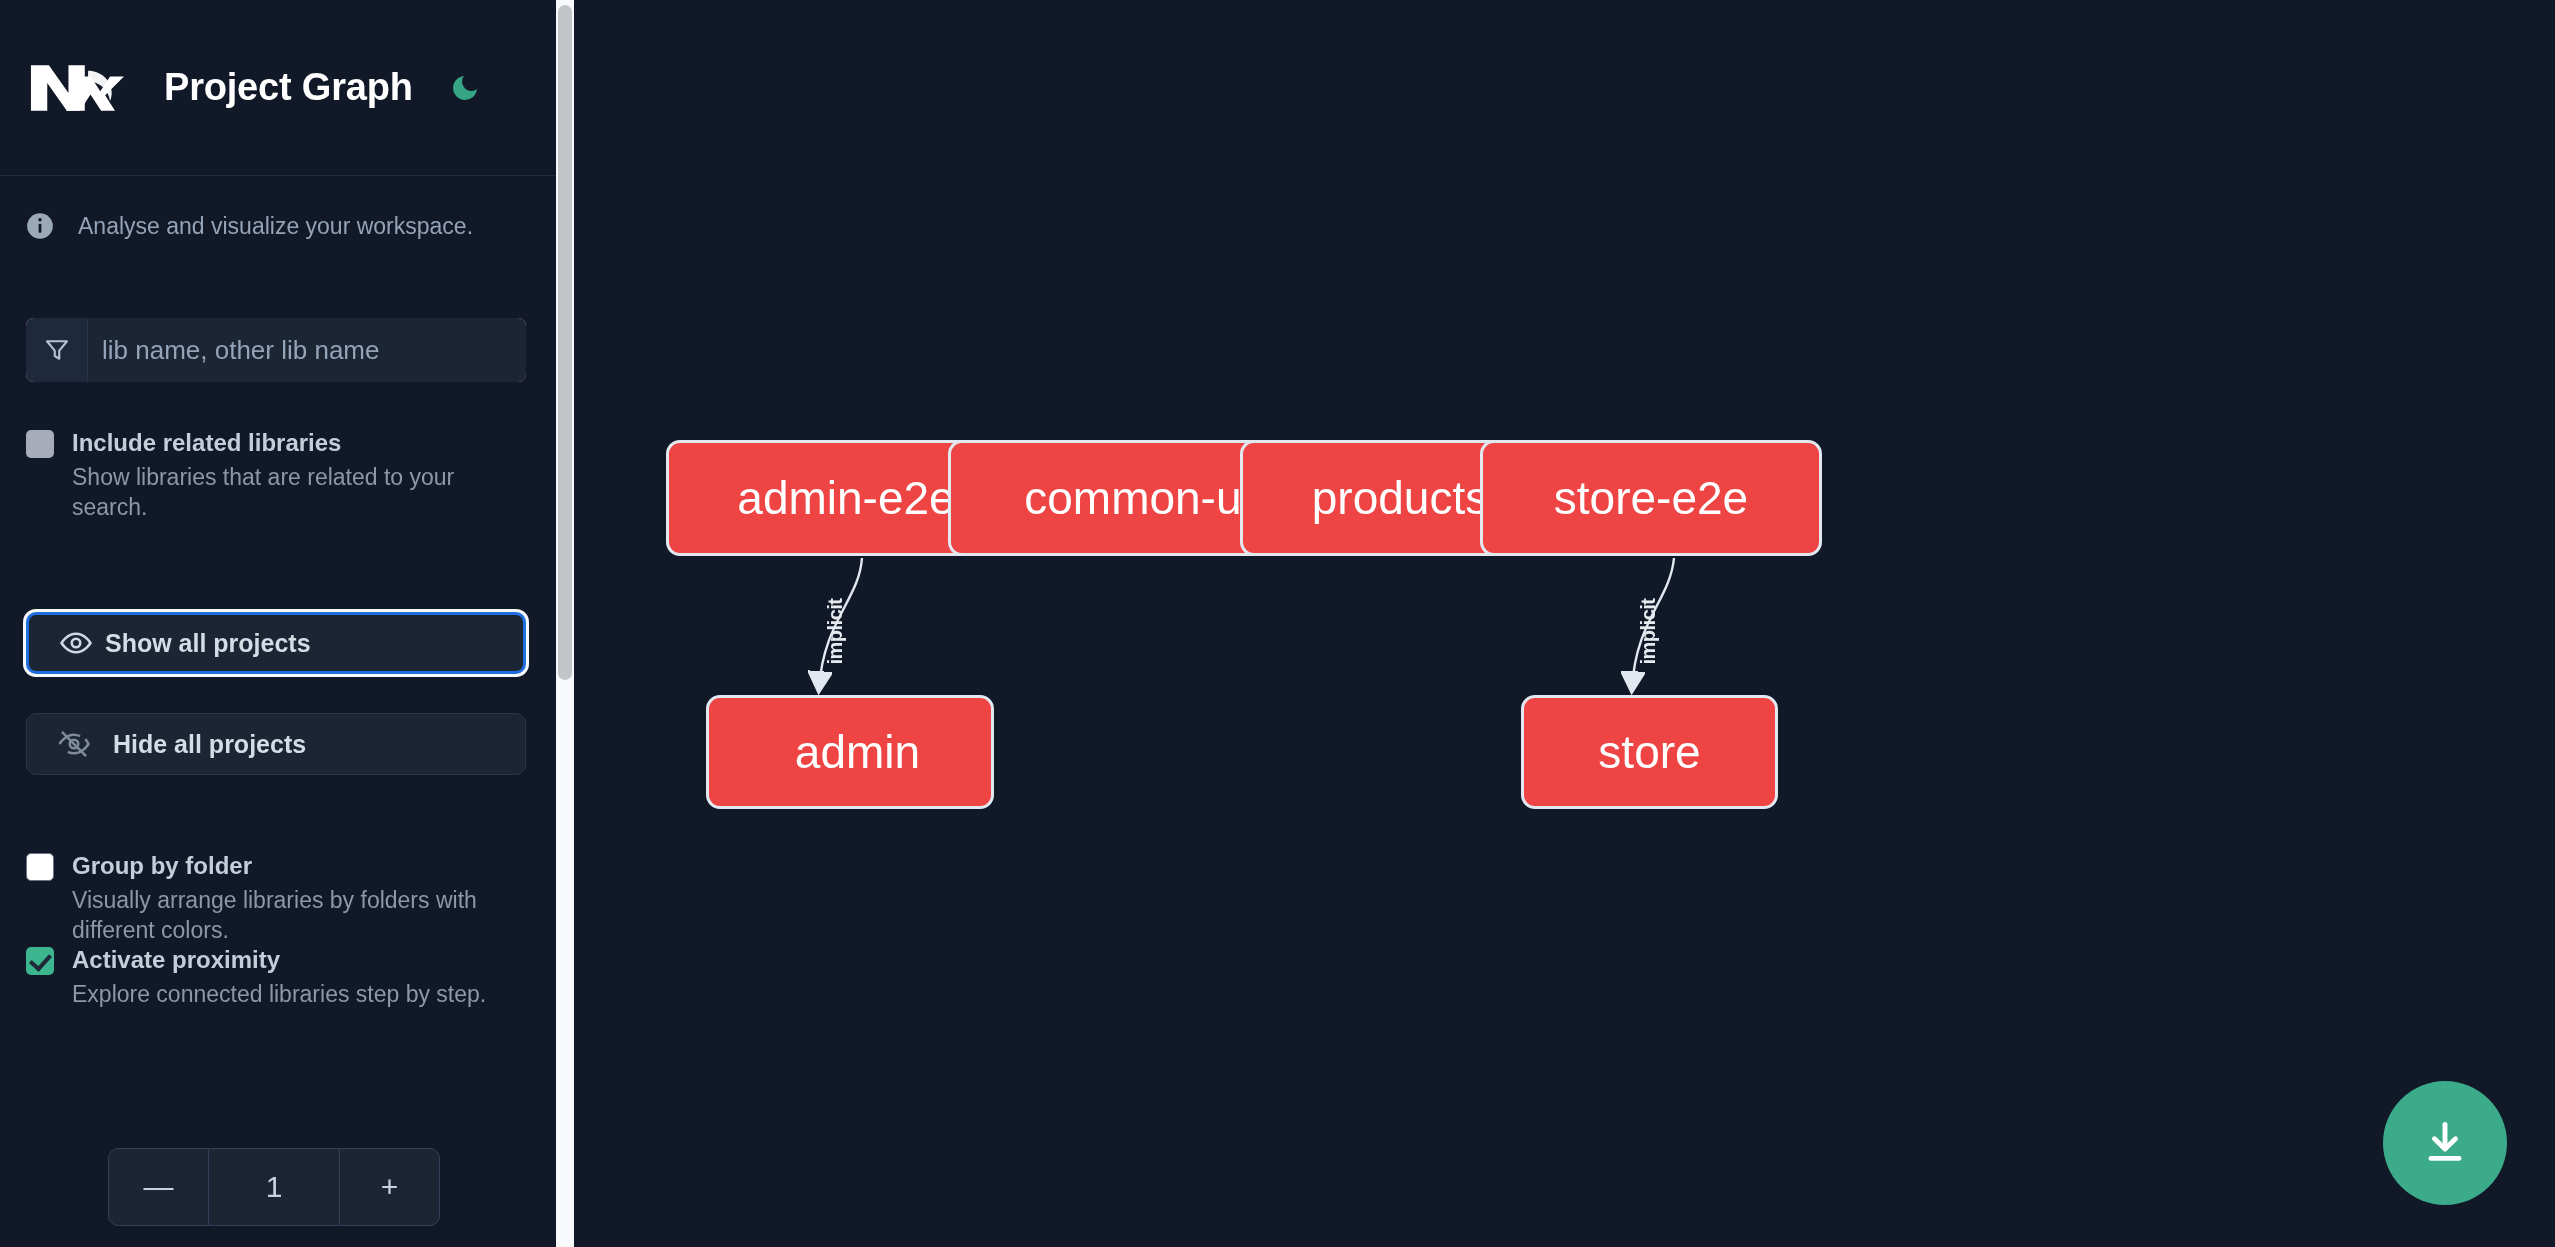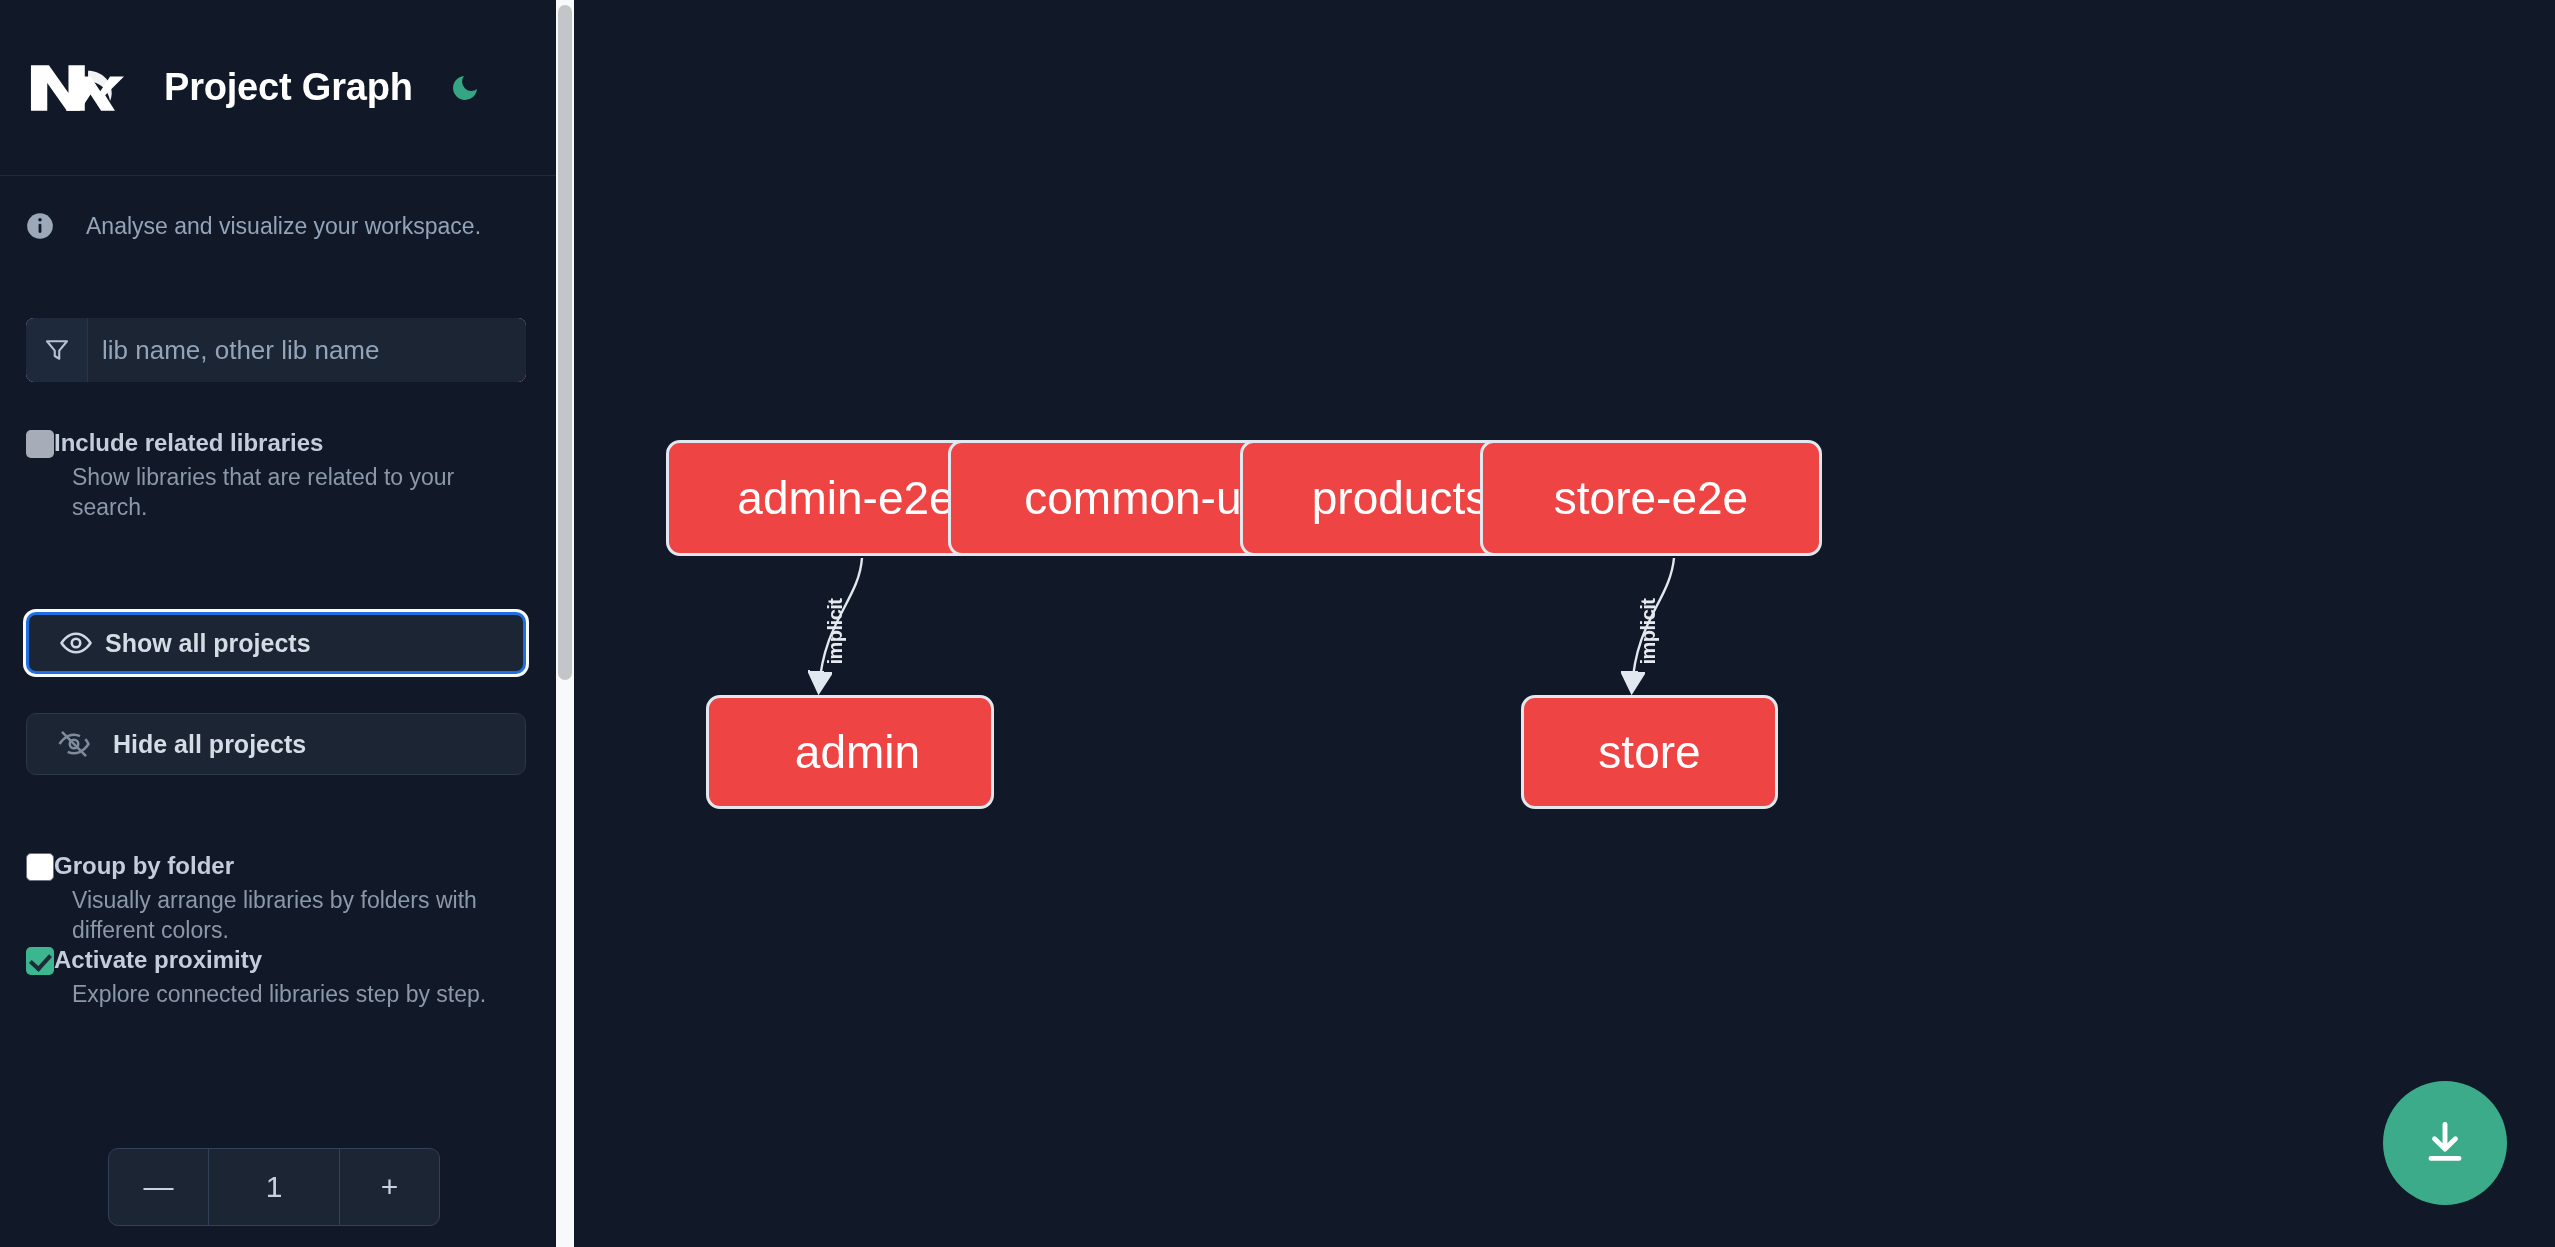--- a/index.html
+++ b/index.html
@@ -40,7 +40,7 @@
   #info-row {
     display: flex; align-items: center;
     padding: 36px 26px 0 26px;
-    gap: 32px;
+    gap: 24px;
   }
   #info-icon { flex: 0 0 auto; width: 28px; height: 28px; }
   #info-text {

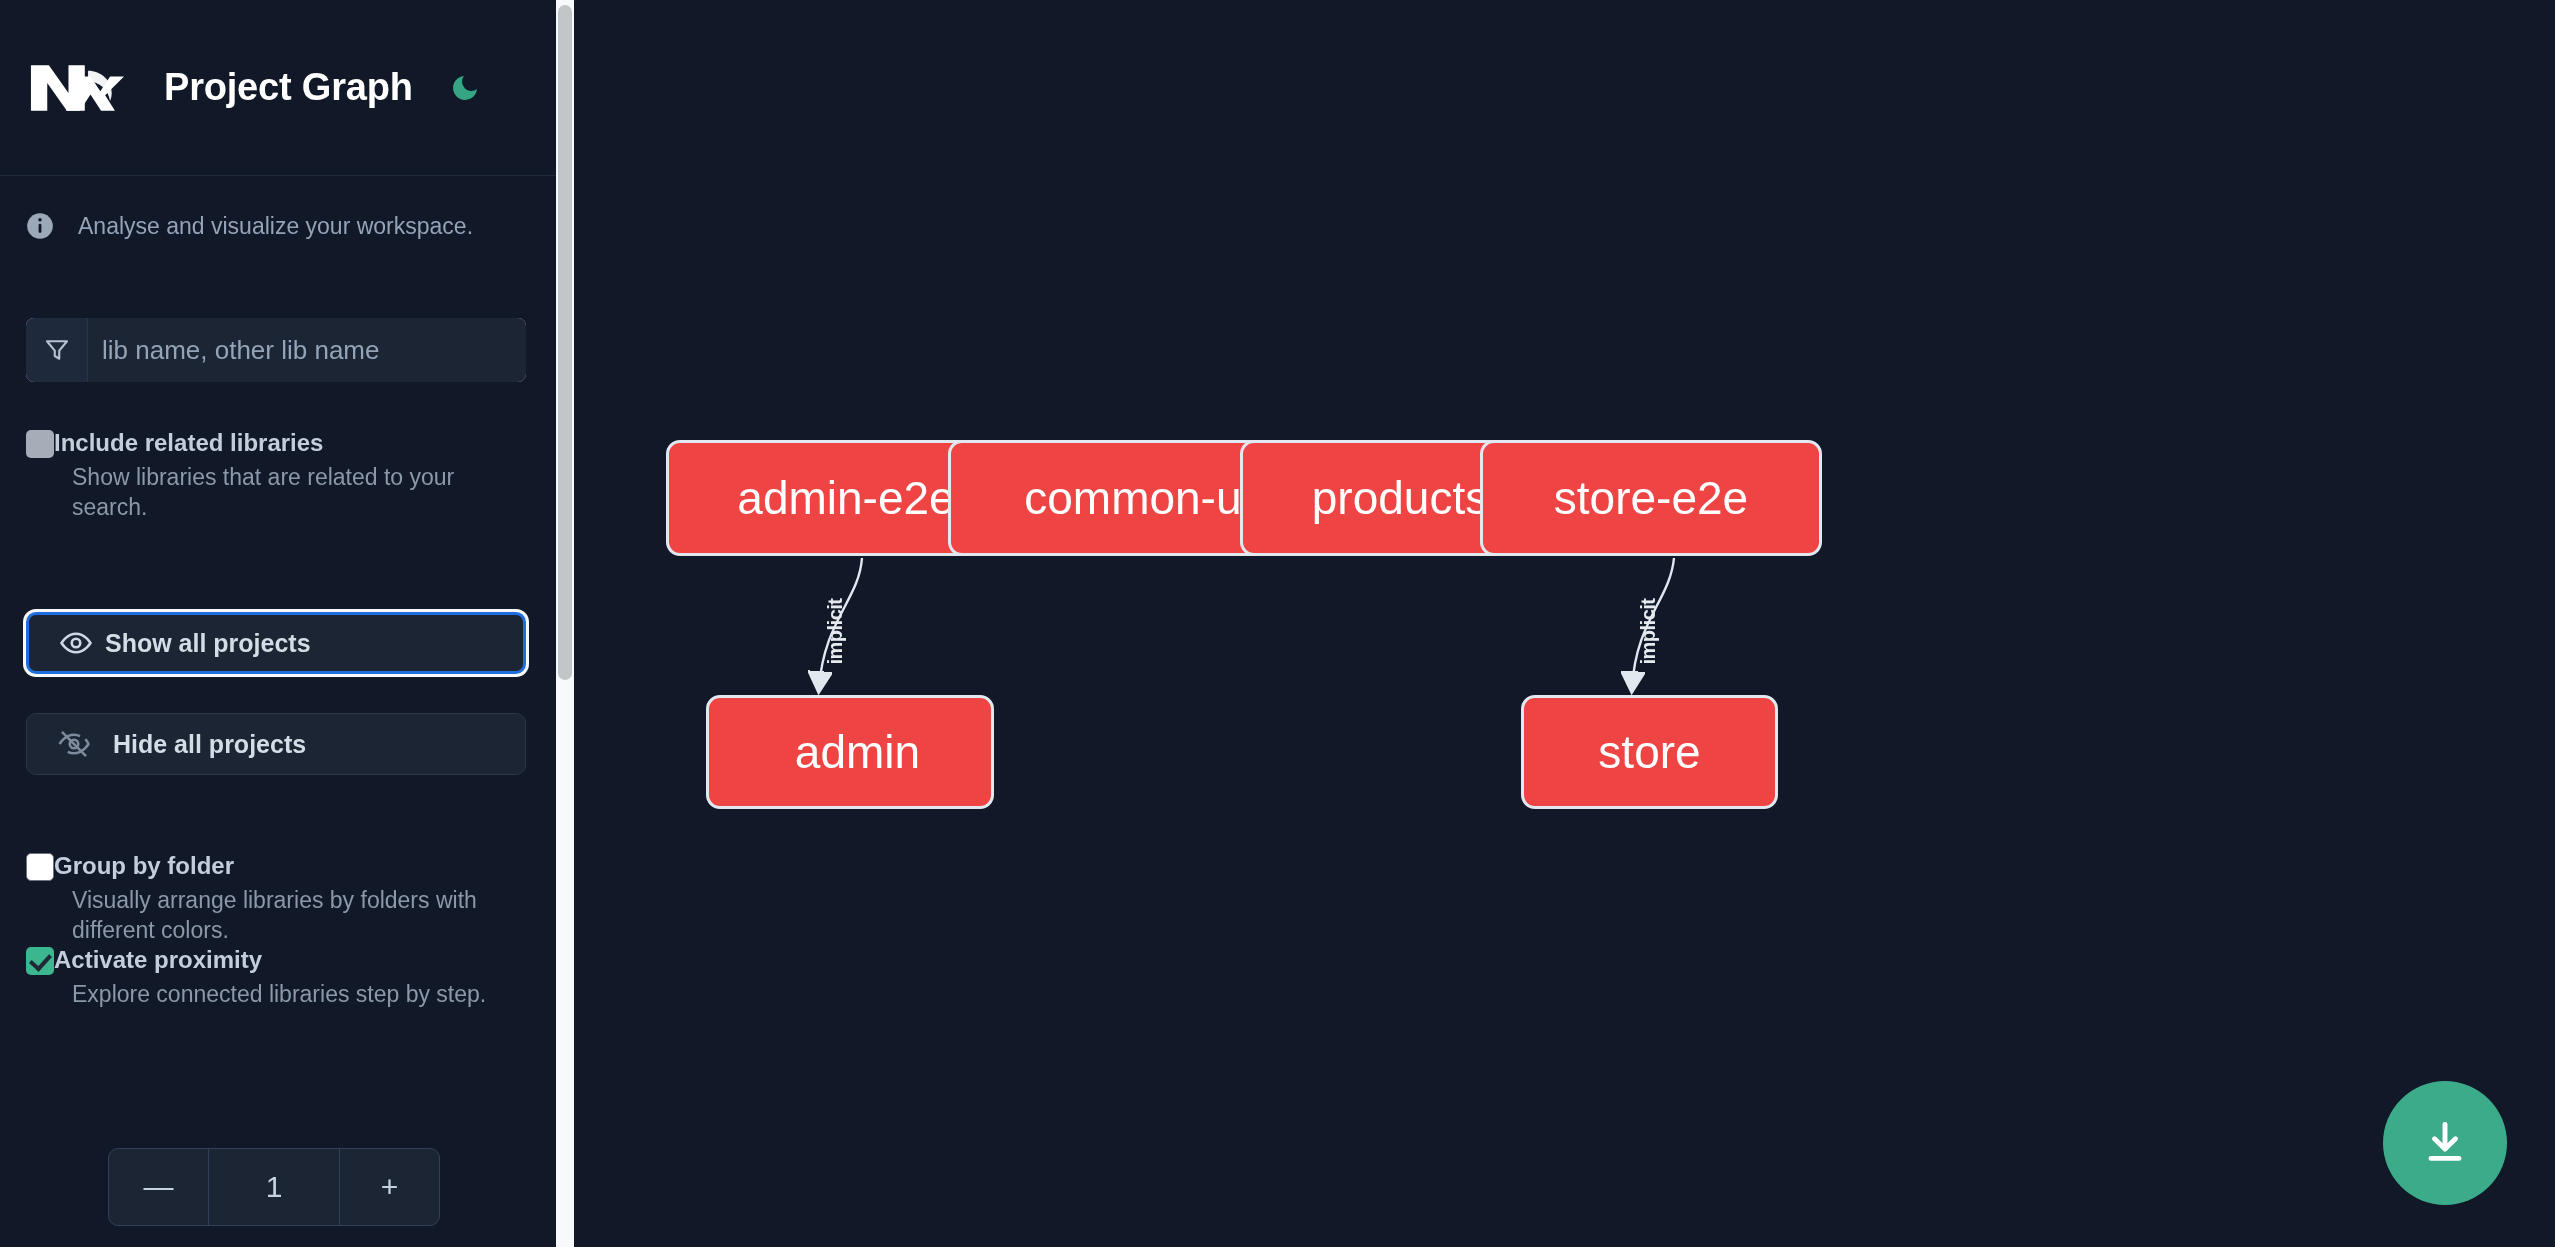--- a/index.html
+++ b/index.html
@@ -74,7 +74,7 @@
 
   
   .opt { position: absolute; left: 26px; width: 500px; }
-  .opt-head { display: flex; align-items: flex-start; }
+  .opt-head { display: flex; align-items: flex-start; gap: 18px; }
   .cb {
     width: 28px; height: 28px; flex: 0 0 auto;
     border-radius: 5px; margin-top: 2px;

